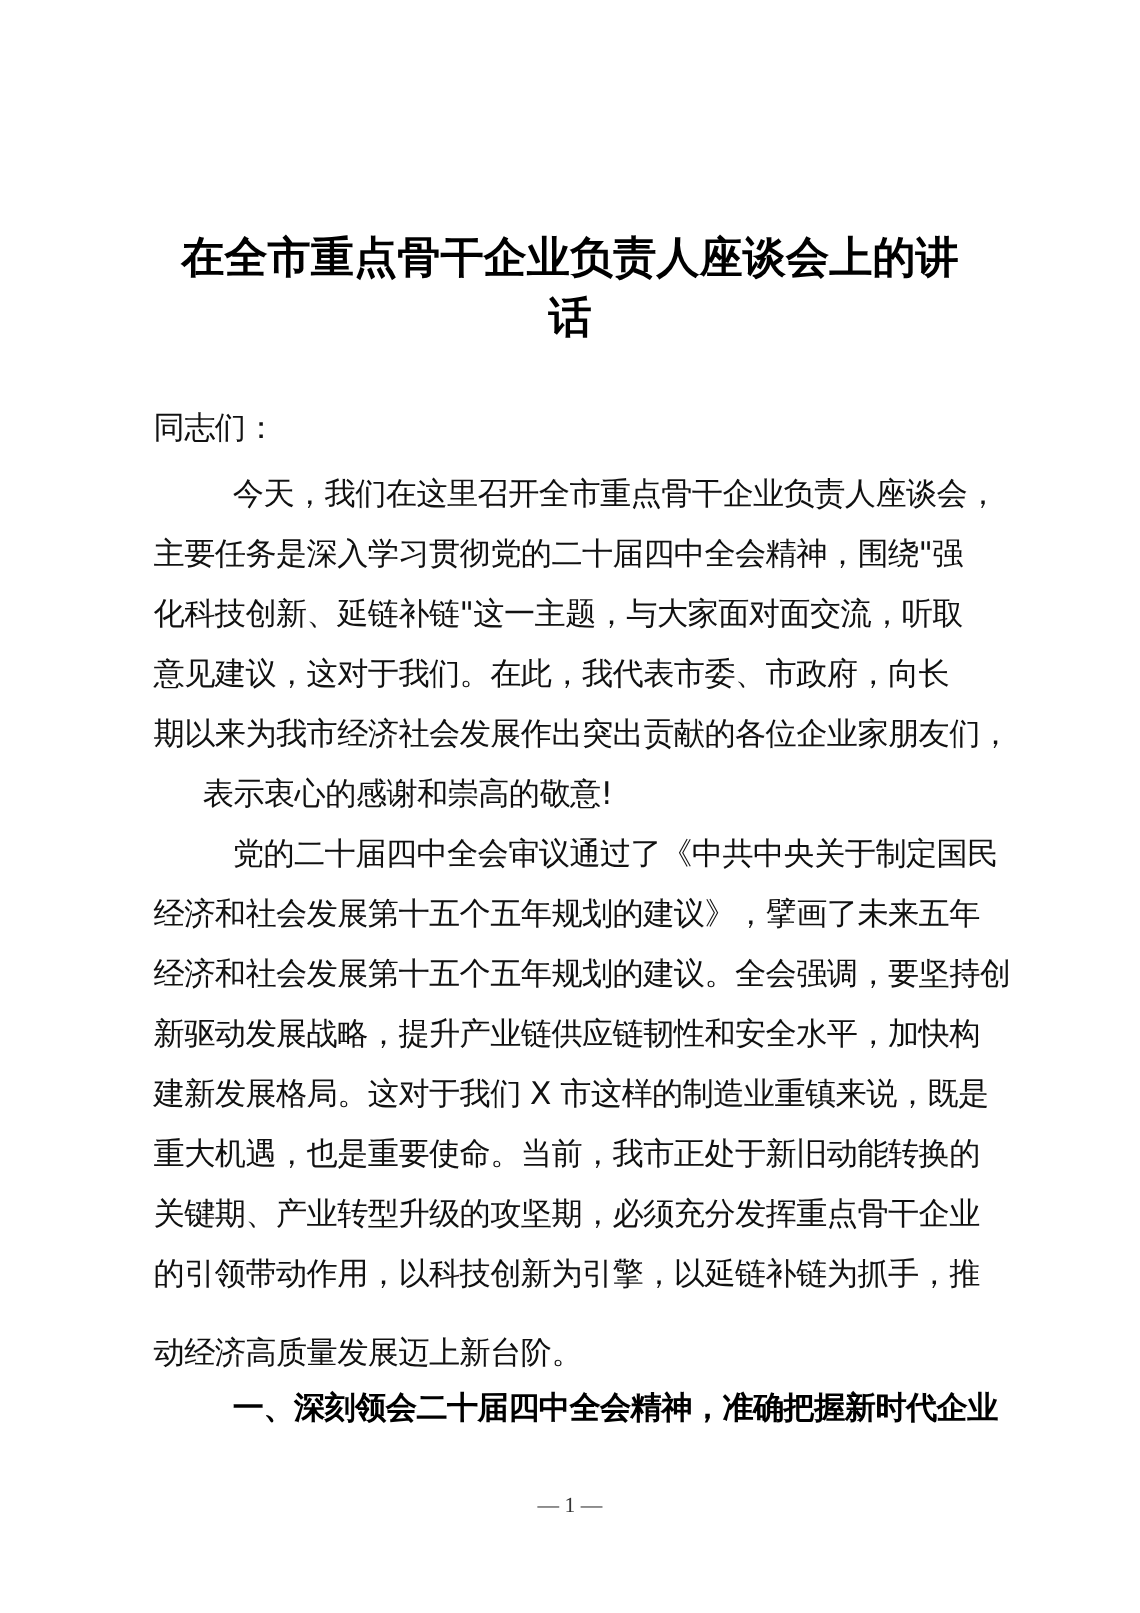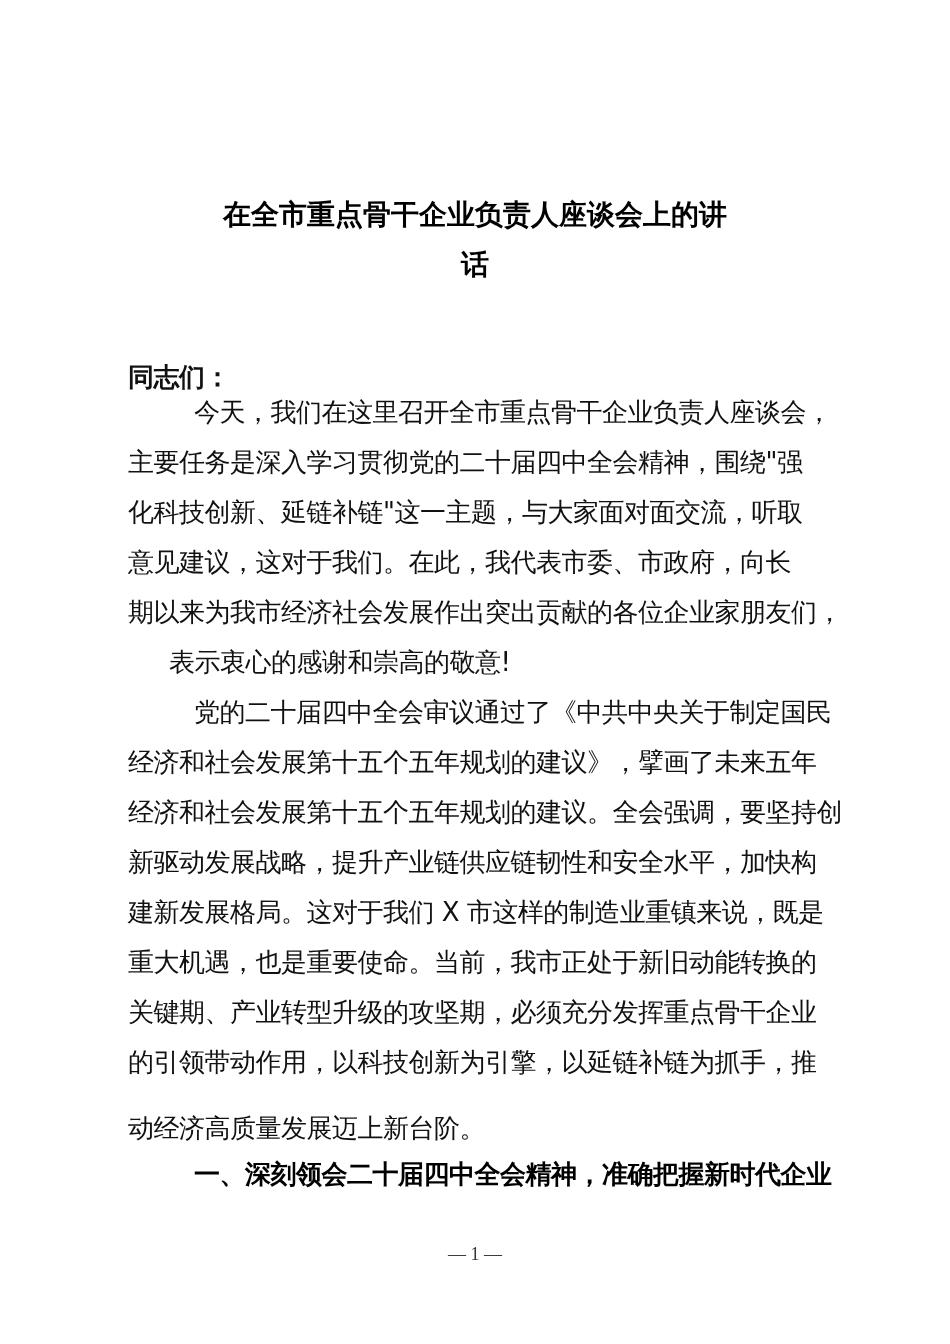--- a/index.html
+++ b/index.html
@@ -7,7 +7,7 @@
   .page { position: absolute; left: 0; top: 0; width: 950px; height: 1344px; background: #fff; }
   .title {
     position: absolute; left: 100px; width: 750px; text-align: center;
-    font-family: Liberation Serif, serif; font-weight: bold; font-size: 28px;
+    font-family: Liberation Serif, serif; font-weight: bold; font-size: 36px;
     color: #000; line-height: 44px; letter-spacing: 0px;
   }
   .line {

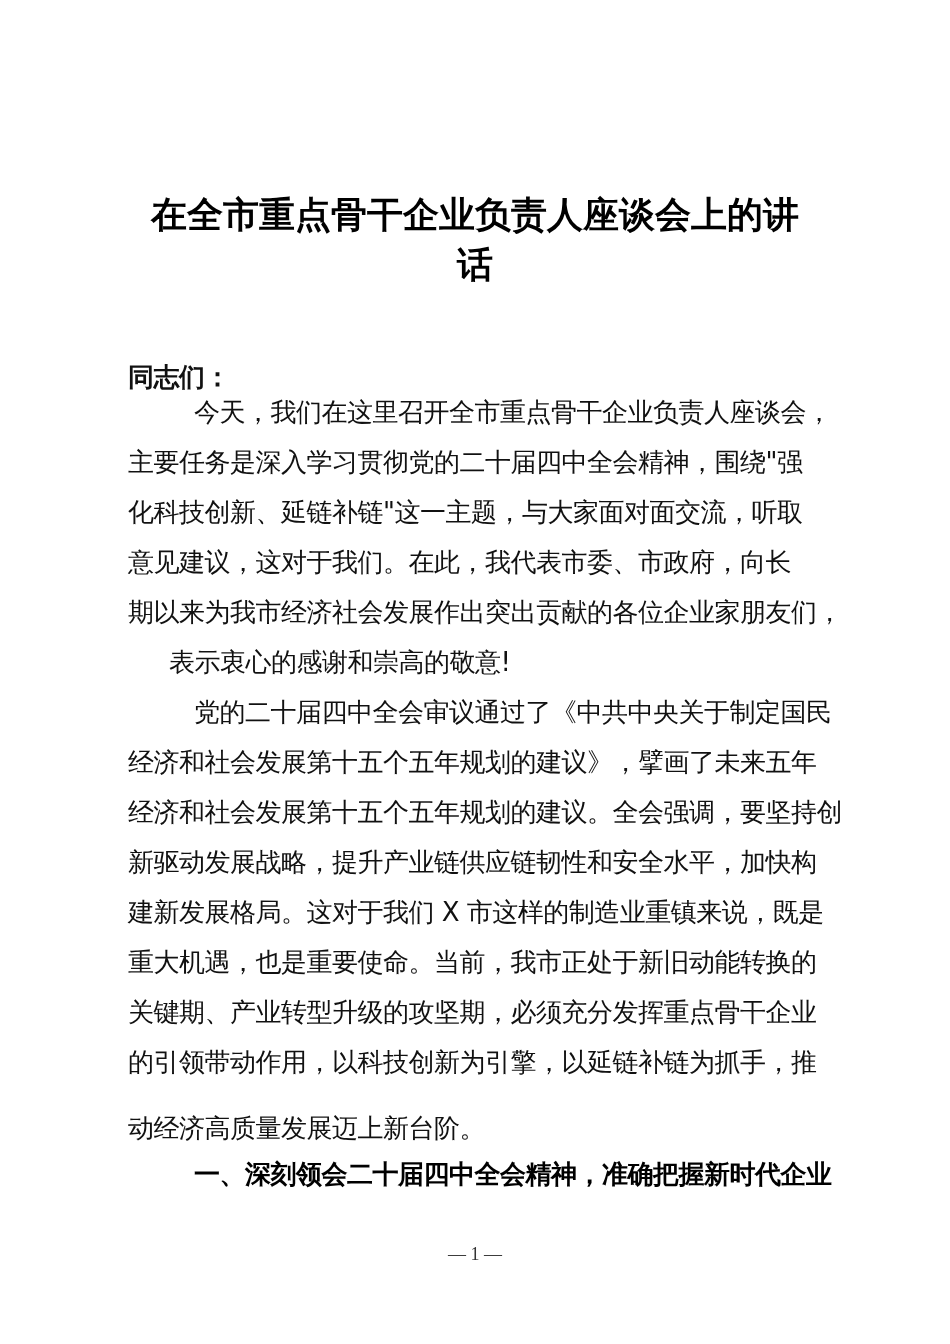--- a/index.html
+++ b/index.html
@@ -30,7 +30,7 @@
   <div class="title" style="top:193px;">在全市重点骨干企业负责人座谈会上的讲</div>
   <div class="title" style="top:243px;">话</div>
 
-  <div class="line" style="top:360px;font-weight:bold;">同志们：</div>
+  <div class="line" style="top:340px;">同志们：</div>
 
   <div>
     <div class="line indent" style="top:395px;">今天，我们在这里召开全市重点骨干企业负责人座谈会，</div>

